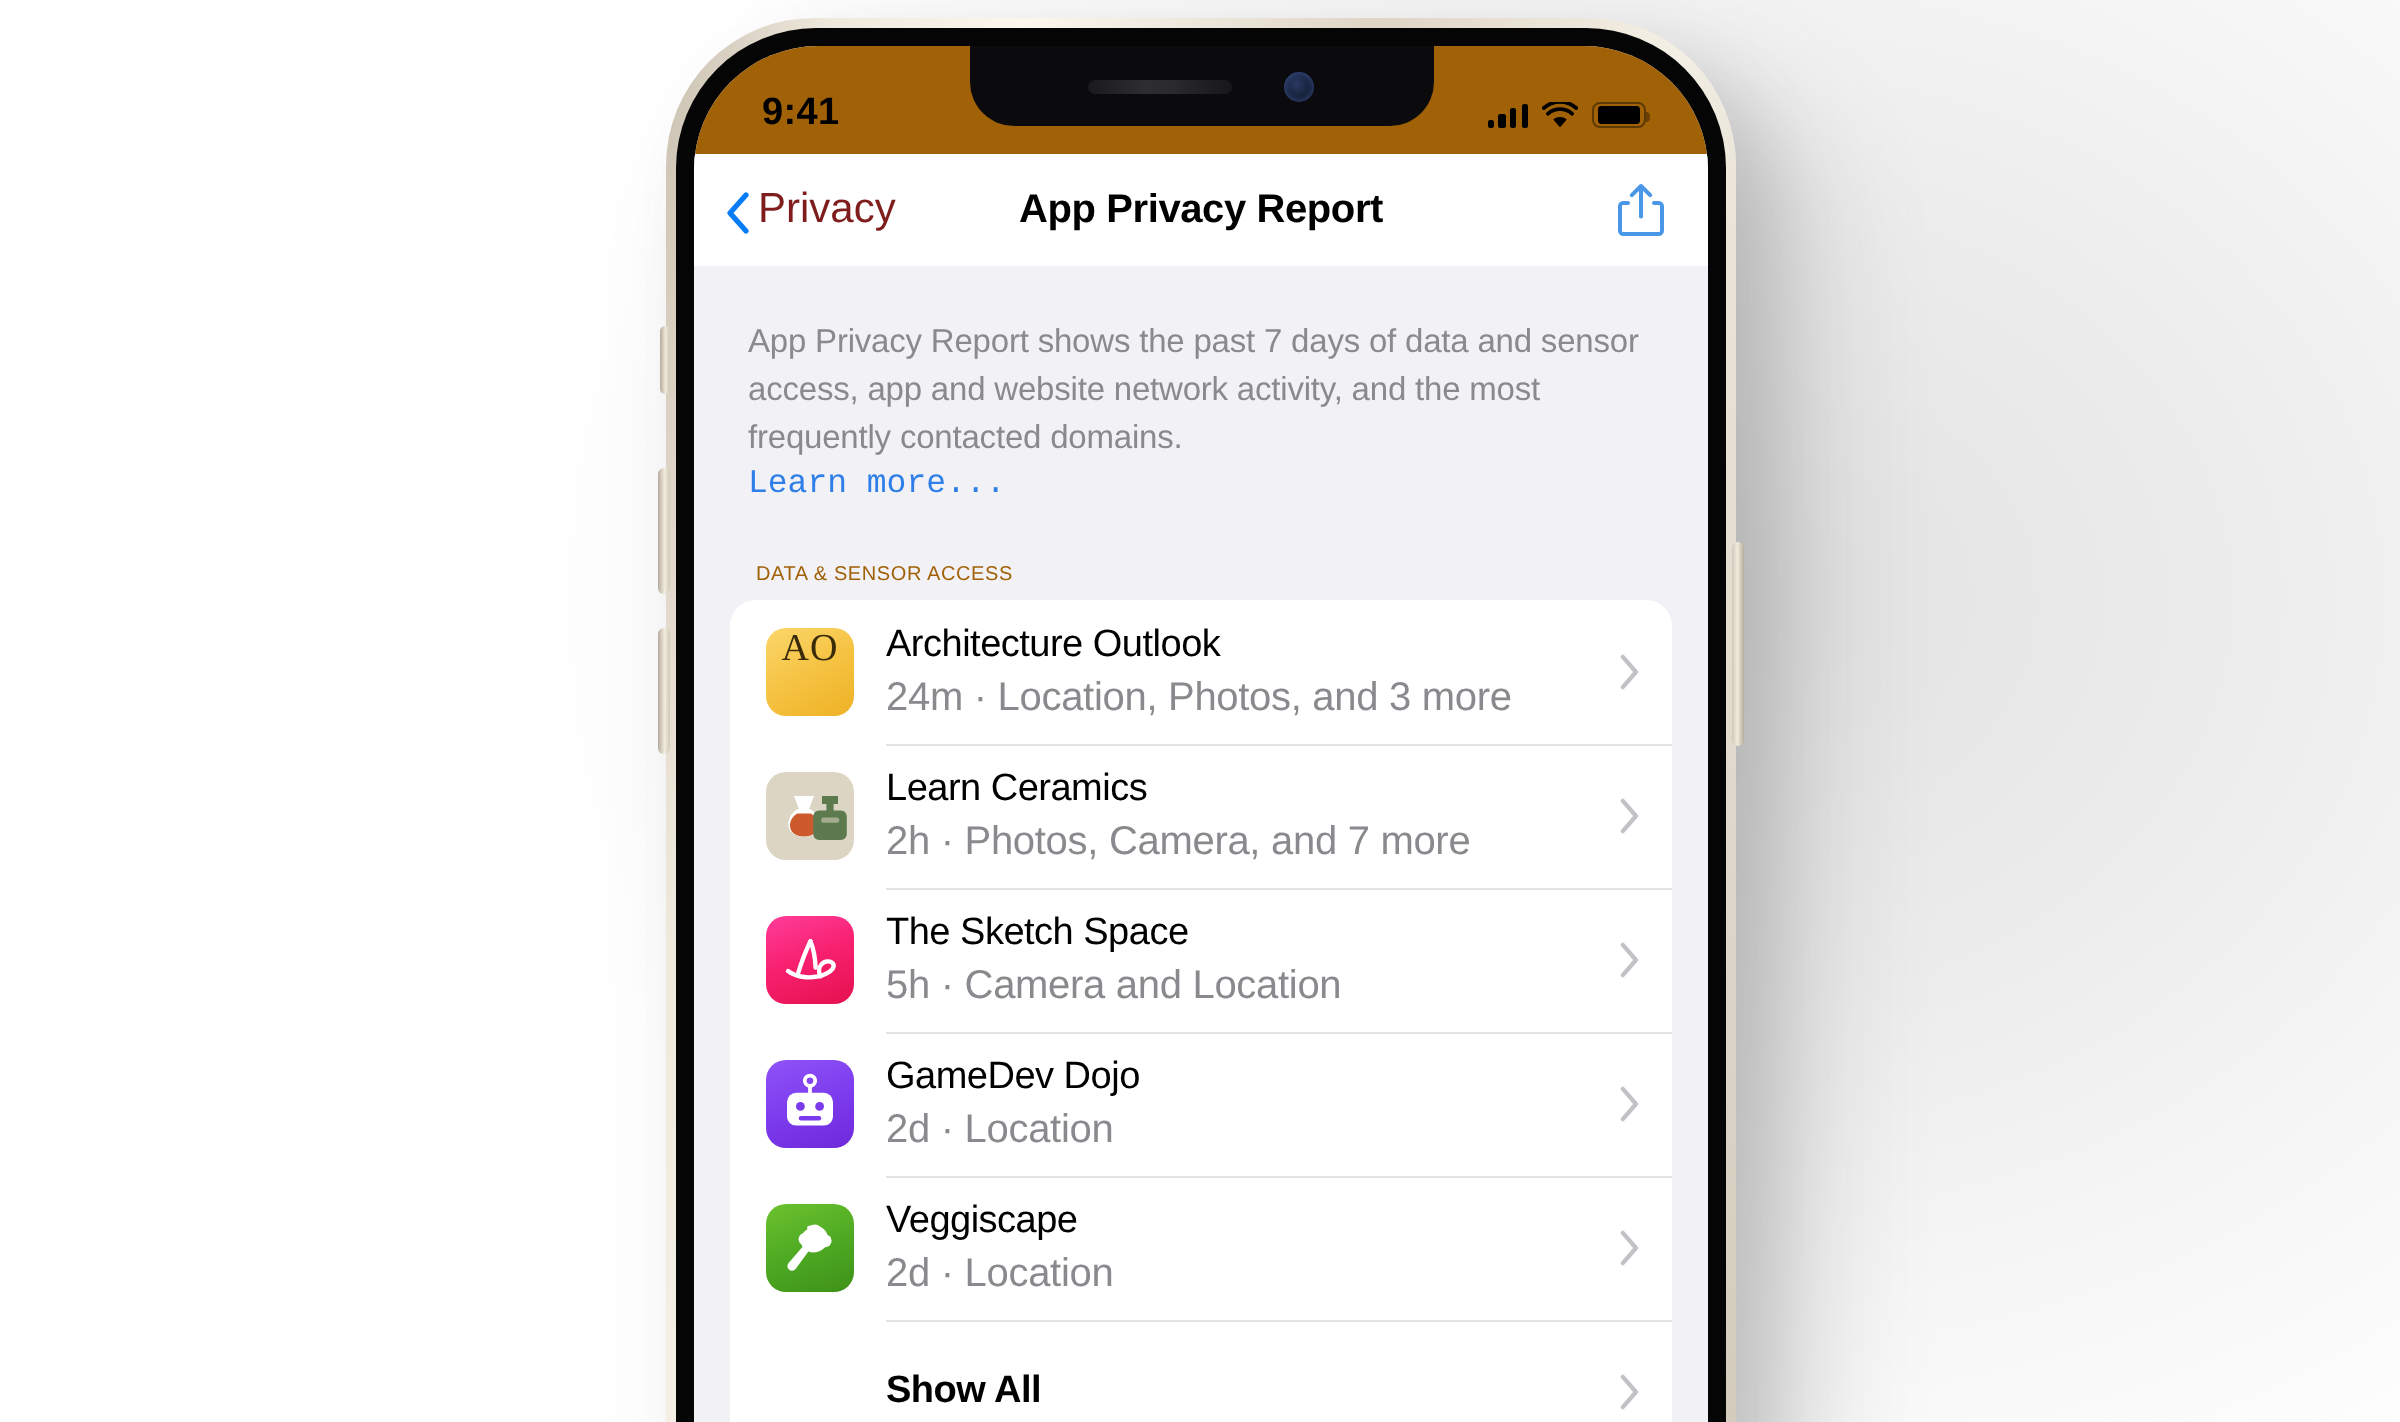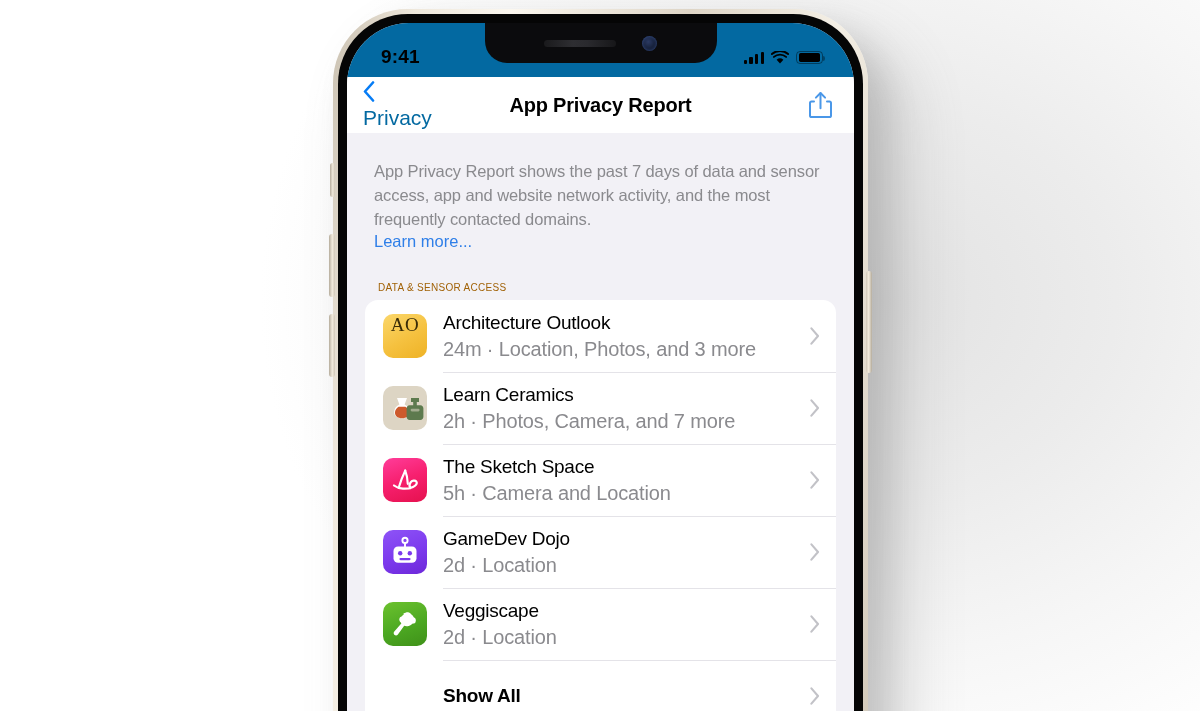--- a/index.html
+++ b/index.html
@@ -84,7 +84,7 @@
     position:absolute; top:0; left:0; width:100%; height:54px;
     display:flex; align-items:center; justify-content:space-between;
     padding:12px 31px 0 34px;
-    background:#0369a1;
+    background:#a16207;
     z-index:30;
   }
   #status-time {

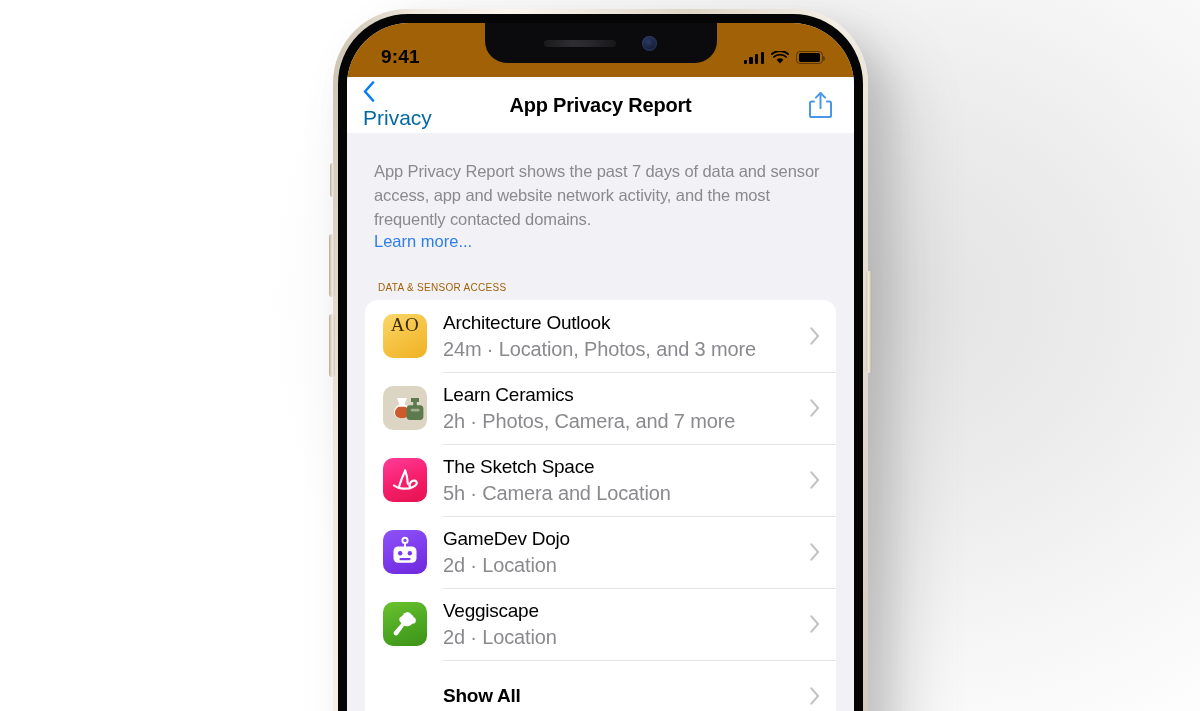--- a/index.html
+++ b/index.html
@@ -118,8 +118,8 @@
     z-index:25;
   }
   #back-button {
-    display:flex; align-items:flex-start; gap:4px;
-    color:#0369a1; font-size:21px; cursor:pointer; flex-shrink:0;flex-direction:column;
+    display:flex; align-items:flex-end; gap:4px;
+    color:#7f1d1d; font-size:21px; cursor:pointer; flex-shrink:0;
   }
   #chevron-left-icon {
     width:12px; height:21px; flex-shrink:0;

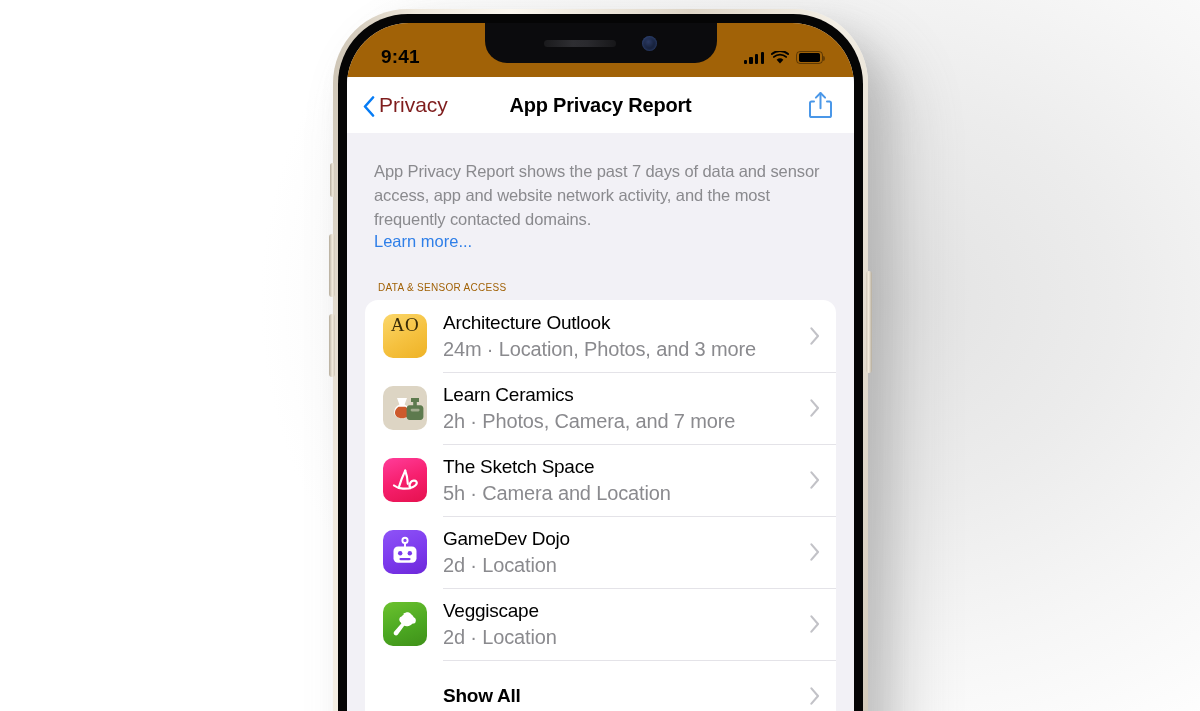--- a/index.html
+++ b/index.html
@@ -149,7 +149,7 @@
   }
   #learn-more {
     display:inline-block; margin-top:1px;
-    font-size:16.5px; color:#2f7fe8; cursor:pointer;
+    font-size:16.5px; color:#2f7fe8; cursor:pointer;font-family:Liberation Mono, monospace;
   }
   #section-header {
     padding:31px 31px 7px 31px;

